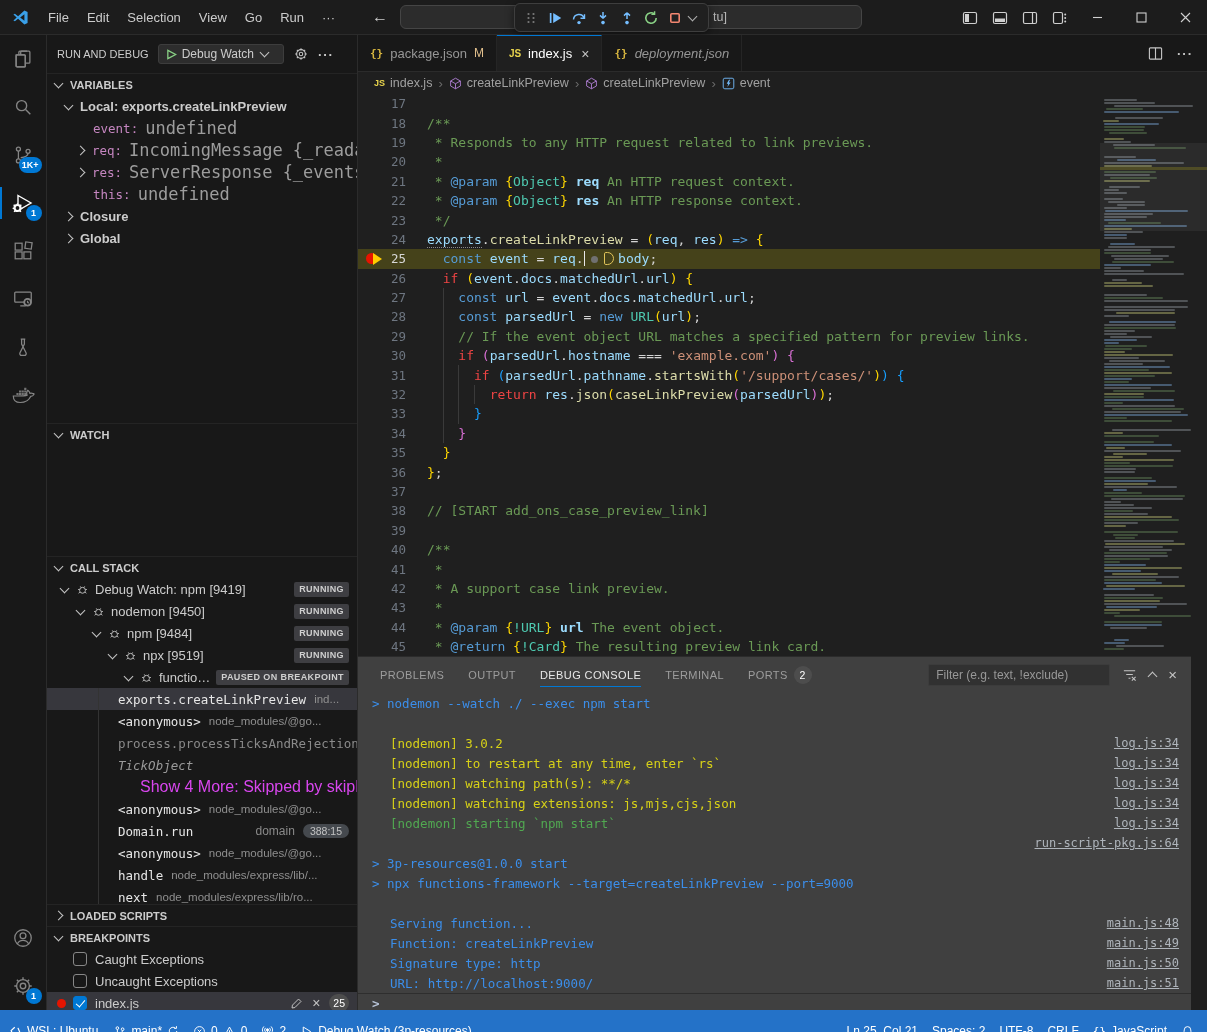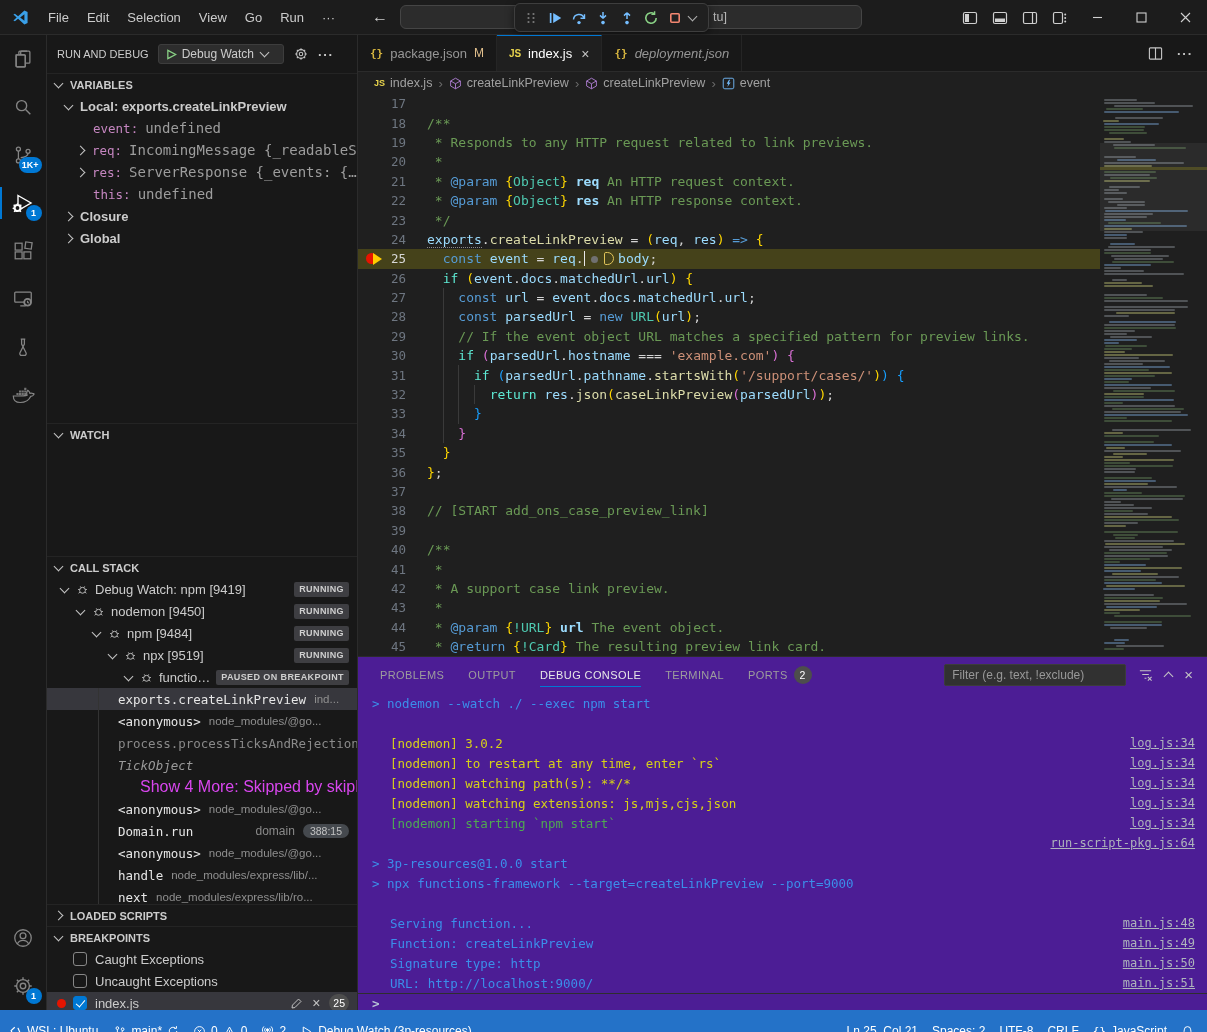--- a/index.html
+++ b/index.html
@@ -58,7 +58,7 @@
   .sb-row { height:22px; display:flex; align-items:center; font-size:13px; white-space:nowrap;
     overflow:hidden; color:#cccccc; }
   .var-name { color:#c586c0; font-family:"DejaVu Sans Mono", monospace; font-size:12.5px; }
-  .var-val  { color:#9d9d9d; font-family:"DejaVu Sans Mono", monospace; font-size:14px; margin-left:7px; }
+  .var-val  { color:#9d9d9d; font-family:"DejaVu Sans Mono", monospace; font-size:17px; margin-left:7px; }
   .scope-b  { font-weight:700; color:#cccccc; }
   .cs-badge { margin-left:auto; margin-right:8px; background:#3e3e42; color:#cfcfcf; font-size:9px;
     letter-spacing:.4px; padding:2.5px 5px; border-radius:2px; flex:none; font-weight:600; }

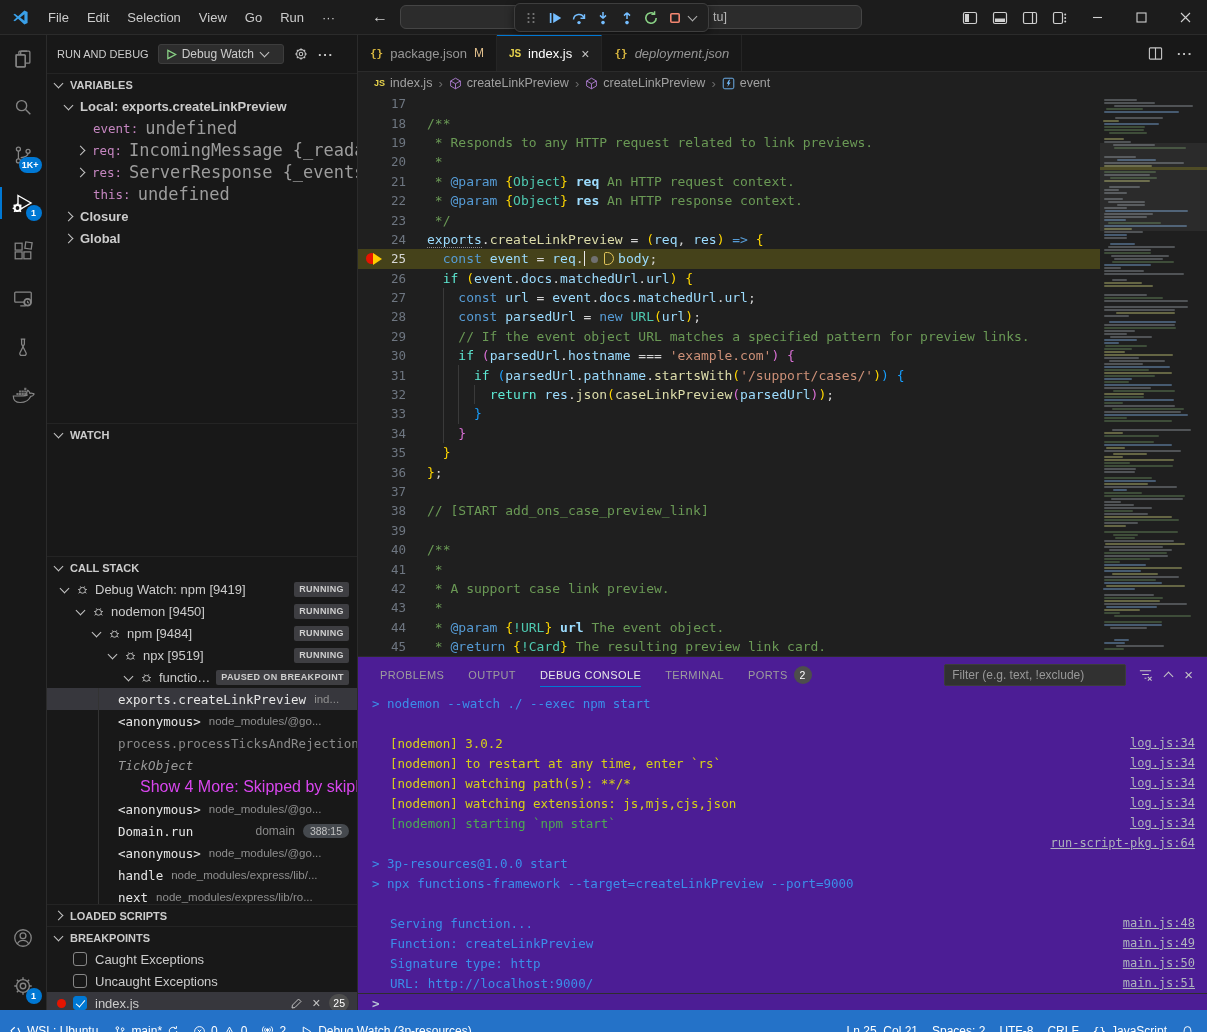--- a/index.html
+++ b/index.html
@@ -111,7 +111,7 @@
   .code-line.cur::after { content:""; position:absolute; left:15px; top:3.5px; width:0; height:0;
     border-left:9px solid #ffcc00; border-top:6px solid transparent; border-bottom:6px solid transparent; }
   .guide { position:absolute; top:0; bottom:0; width:1px; background:#3a3a3a; z-index:0; }
-  .tk-w{color:#d4d4d4} .tk-kb{color:#569cd6} .tk-kp{color:#5eead4} .tk-v{color:#9cdcfe}
+  .tk-w{color:#d4d4d4} .tk-kb{color:#569cd6} .tk-kp{color:#ef4444} .tk-v{color:#9cdcfe}
   .tk-fn{color:#dcdcaa} .tk-ty{color:#4ec9b0} .tk-s{color:#ce9178} .tk-c{color:#6a9955}
   .tk-bY{color:#ffd700} .tk-bP{color:#da70d6} .tk-bB{color:#179fff}
   .tk-vb{color:#9cdcfe; font-weight:700}

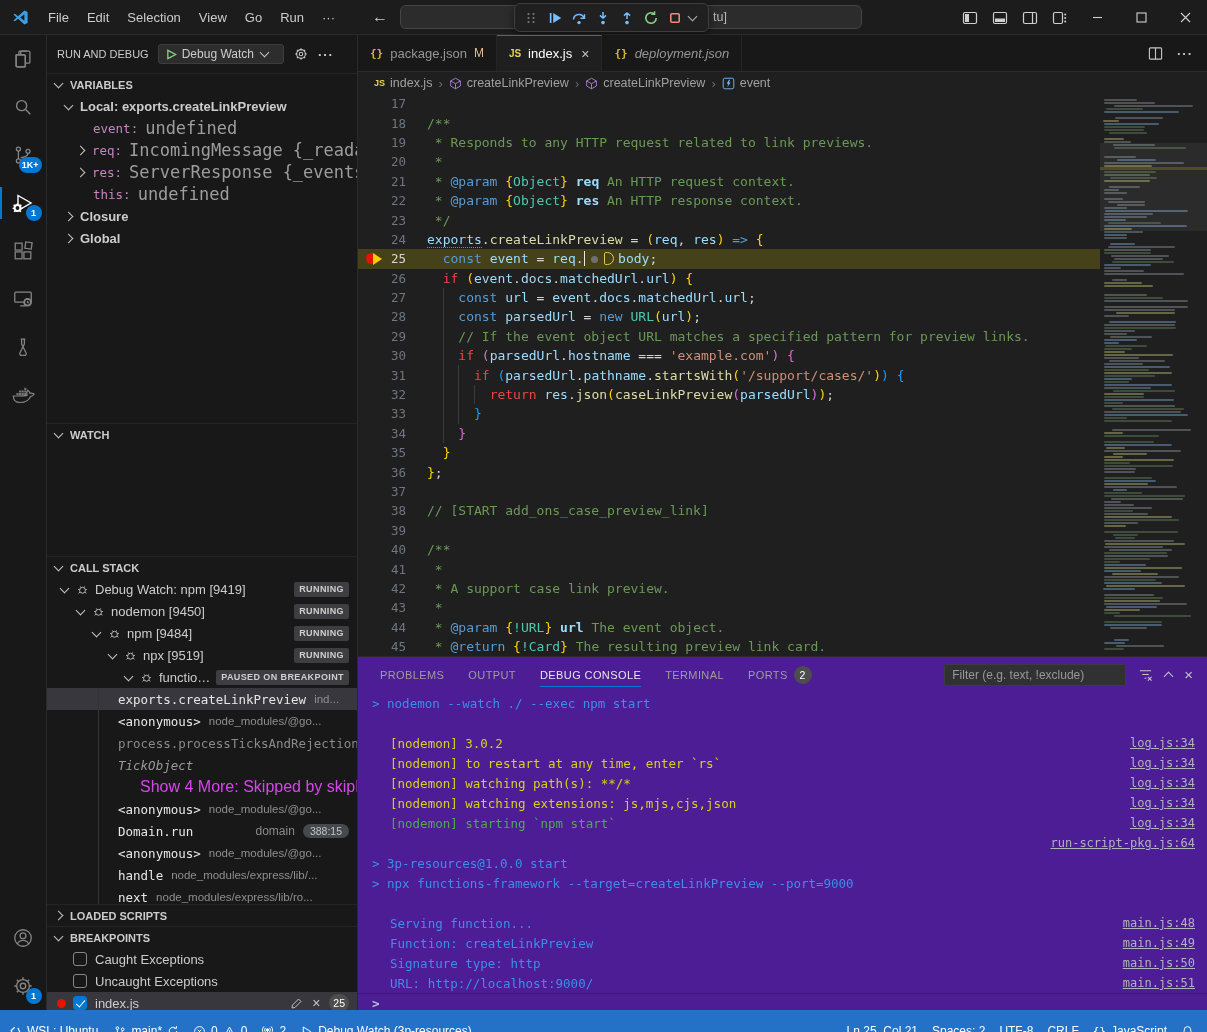--- a/index.html
+++ b/index.html
@@ -127,7 +127,7 @@
   .mm-slider { position:absolute; left:0; right:0; background:rgba(255,255,255,0.055); }
 
   
-  .panel { position:absolute; left:0; right:0; bottom:0; height:354px; background:#4c1d95; border-top:1px solid #2b2b2b; }
+  .panel { position:absolute; left:0; right:16px; bottom:0; height:354px; background:#404040; border-top:1px solid #2b2b2b; }
   .panel-tabs { height:35px; display:flex; align-items:center; padding-left:22px; }
   .ptab { font-size:11px; letter-spacing:.4px; color:#9d9d9d; margin-right:24px; height:35px;
     display:flex; align-items:center; gap:6px; position:relative; }

